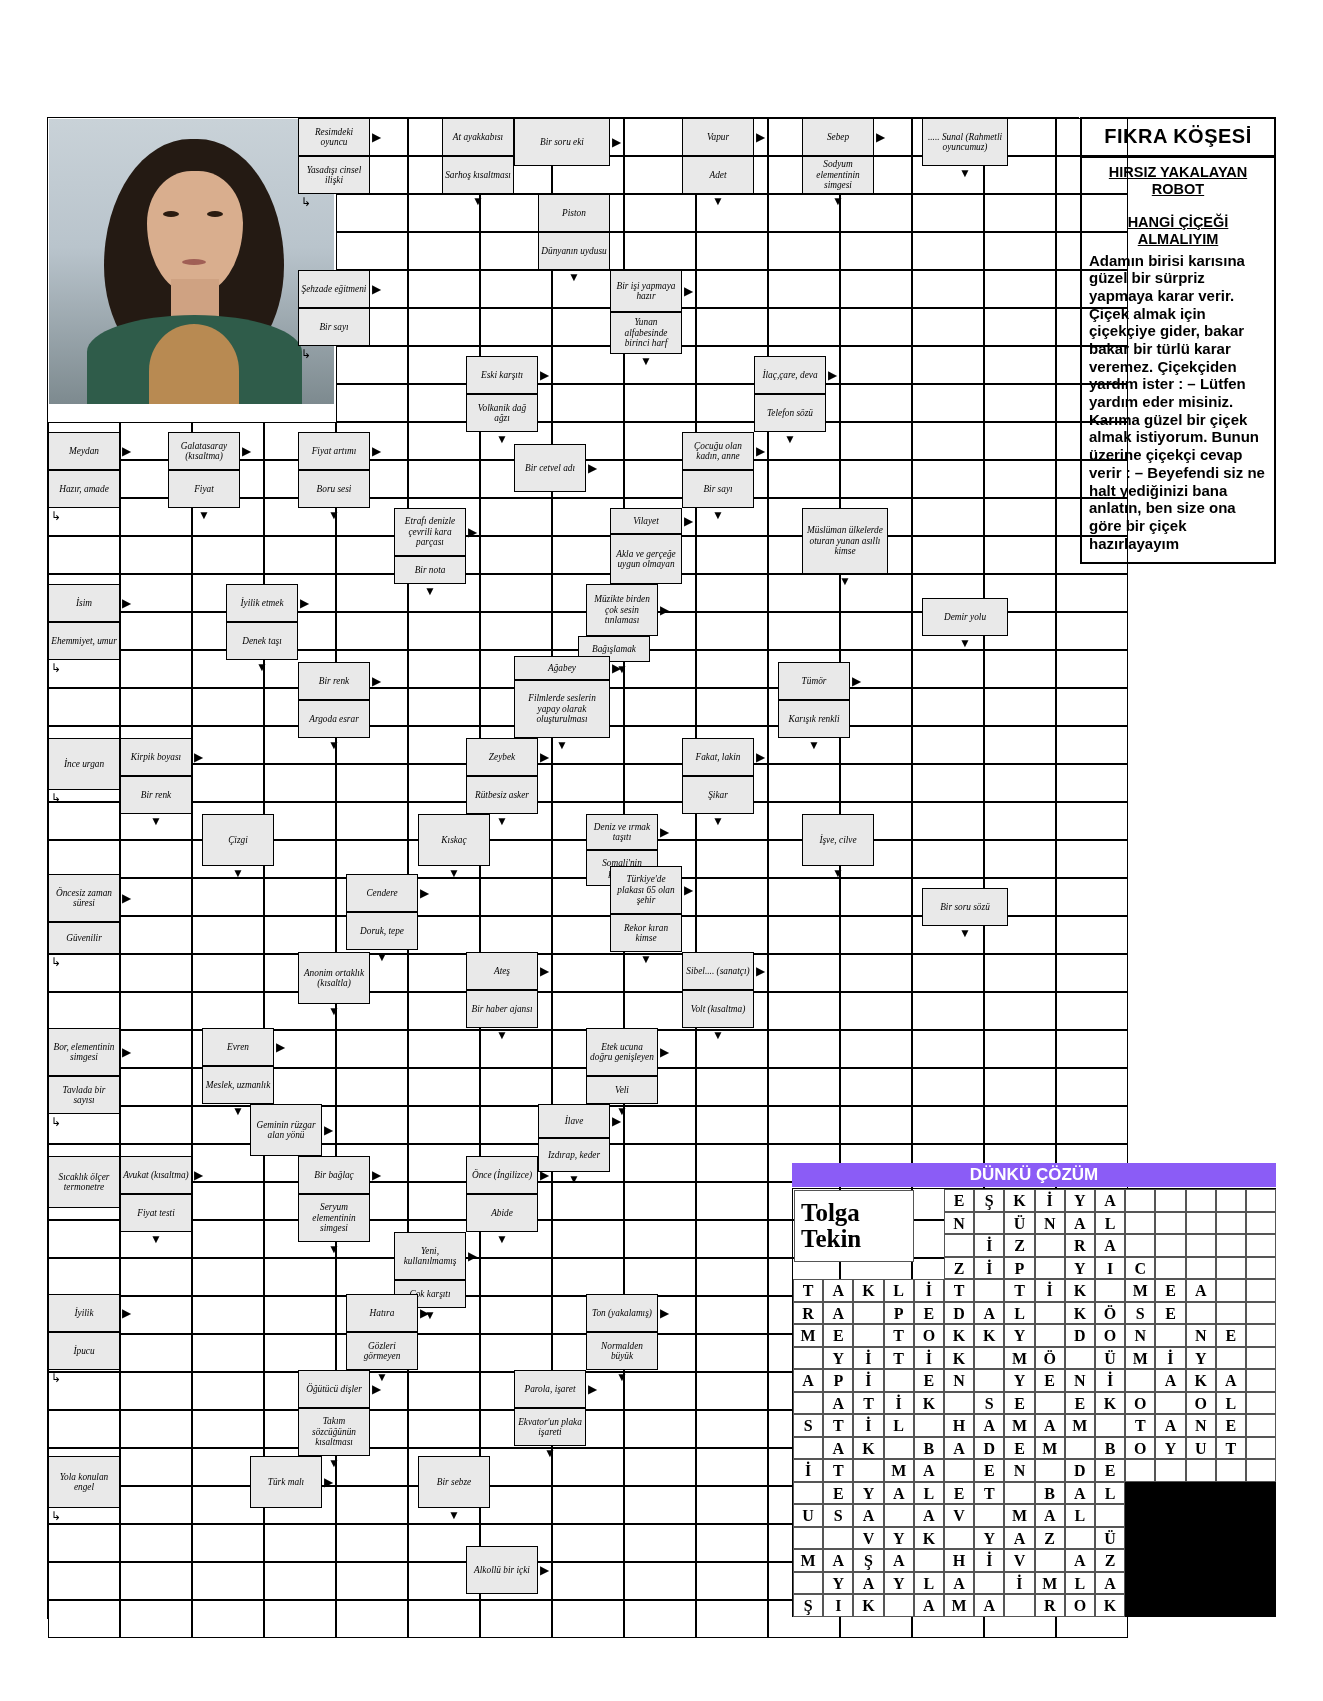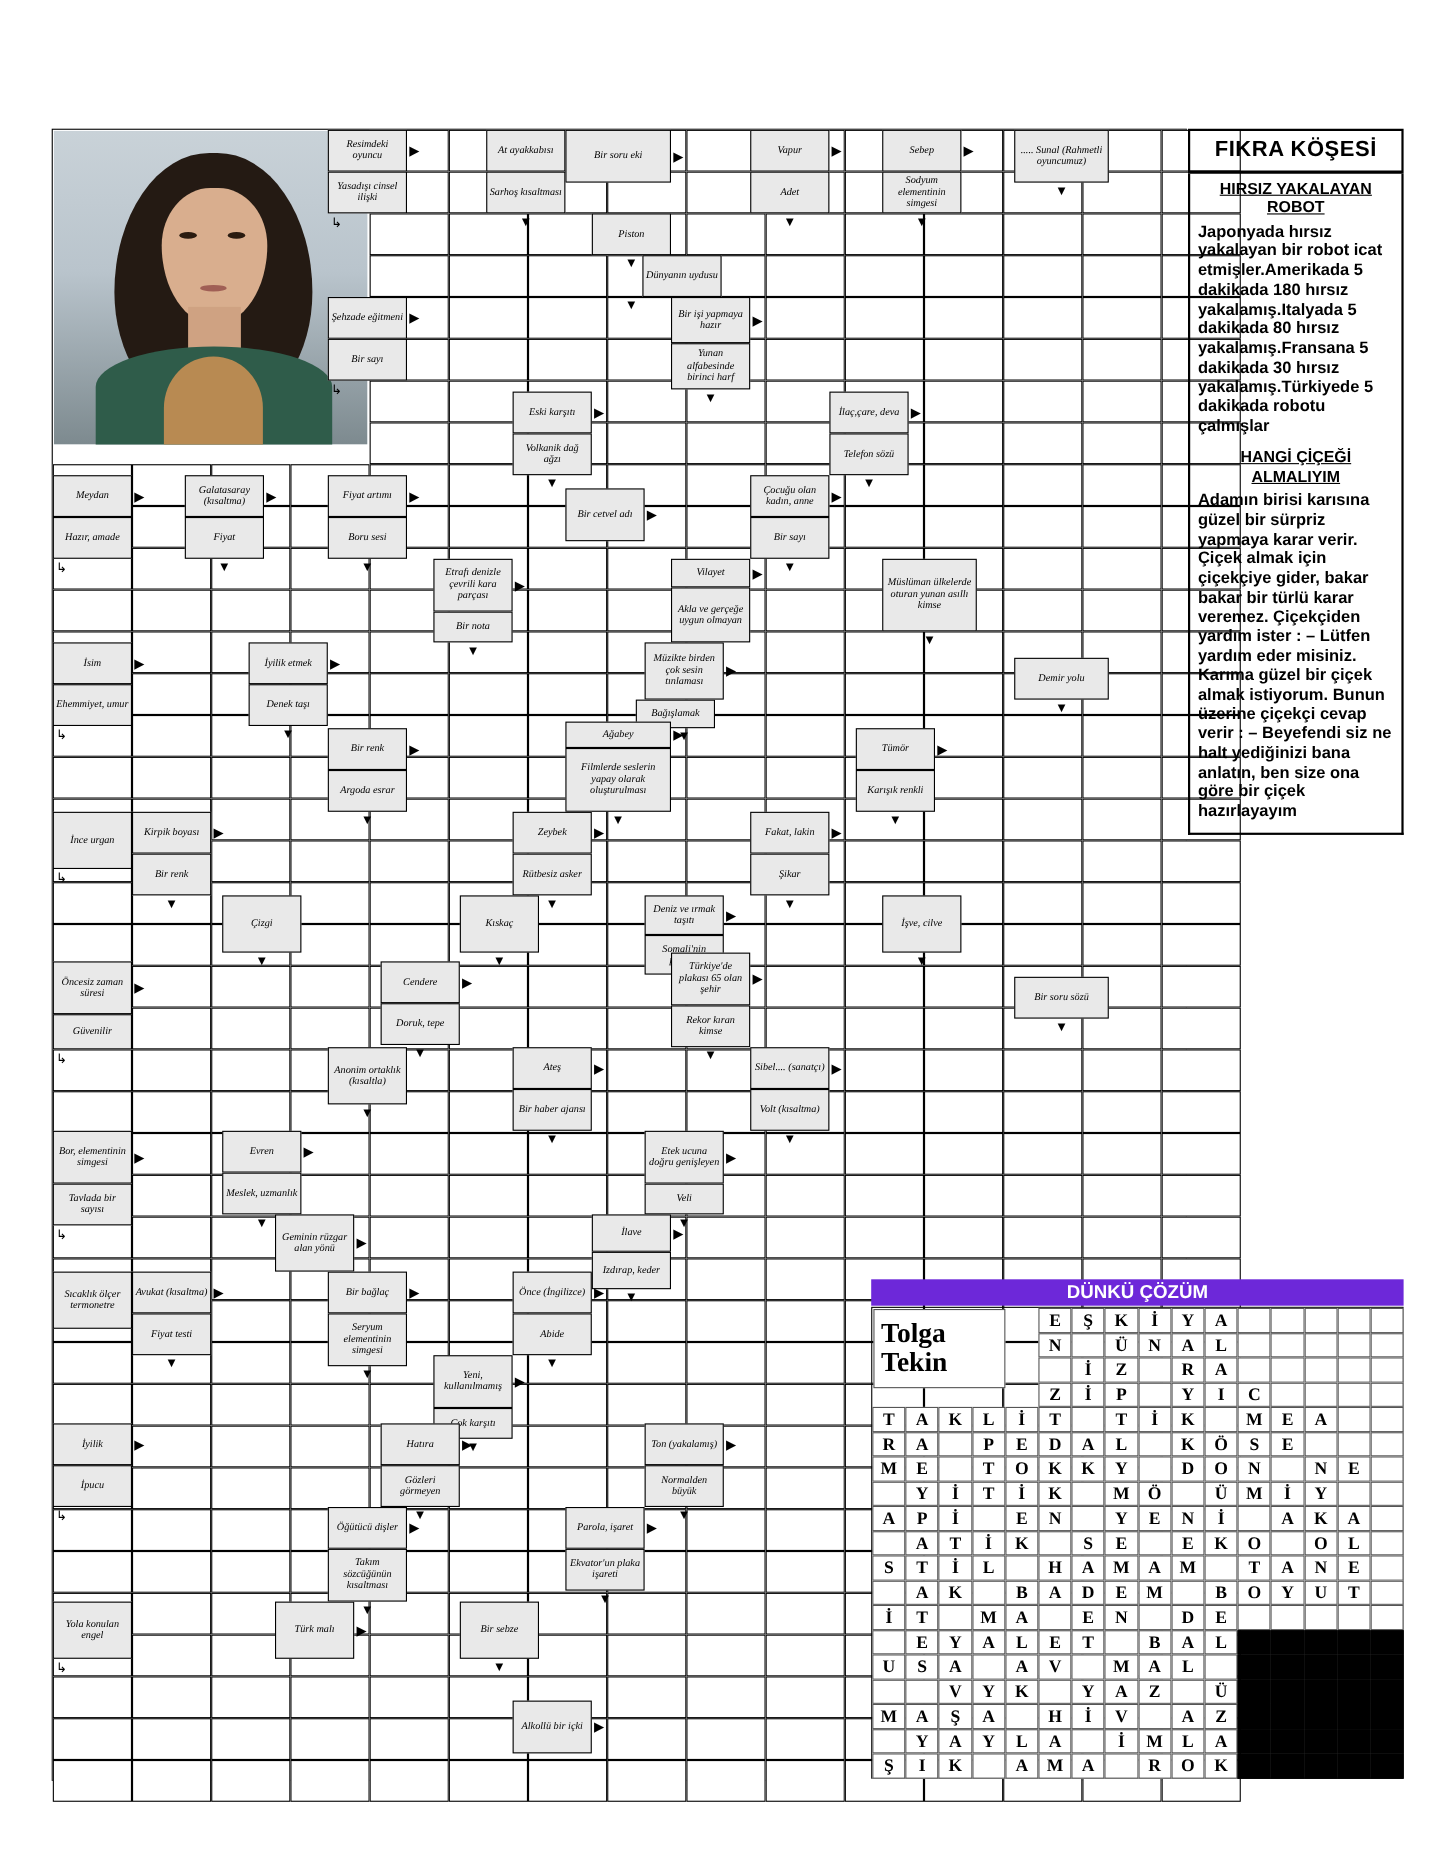--- a/index.html
+++ b/index.html
@@ -1055,7 +1055,6 @@
     <div class="fikra-head">FIKRA KÖŞESİ</div>
     <div class="fikra-body">
       <div class="jk-title">HIRSIZ YAKALAYAN ROBOT</div>
-      <div class="jk-text">Japonyada hırsız yakalayan bir robot icat etmişler.Amerikada 5 dakikada 180 hırsız yakalamış.Italyada 5 dakikada 80 hırsız yakalamış.Fransana 5 dakikada 30 hırsız yakalamış.Türkiyede 5 dakikada robotu çalmışlar</div>
       <div class="jk-gap"></div>
       <div class="jk-title">HANGİ ÇİÇEĞİ ALMALIYIM</div>
       <div class="jk-text">Adamın birisi karısına güzel bir sürpriz yapmaya karar verir. Çiçek almak için çiçekçiye gider, bakar bakar bir türlü karar veremez. Çiçekçiden yardım ister :  – Lütfen yardım eder misiniz. Karıma güzel bir çiçek almak istiyorum. Bunun üzerine çiçekçi cevap verir :  – Beyefendi siz ne halt yediğinizi bana anlatın, ben size ona göre bir çiçek hazırlayayım</div>

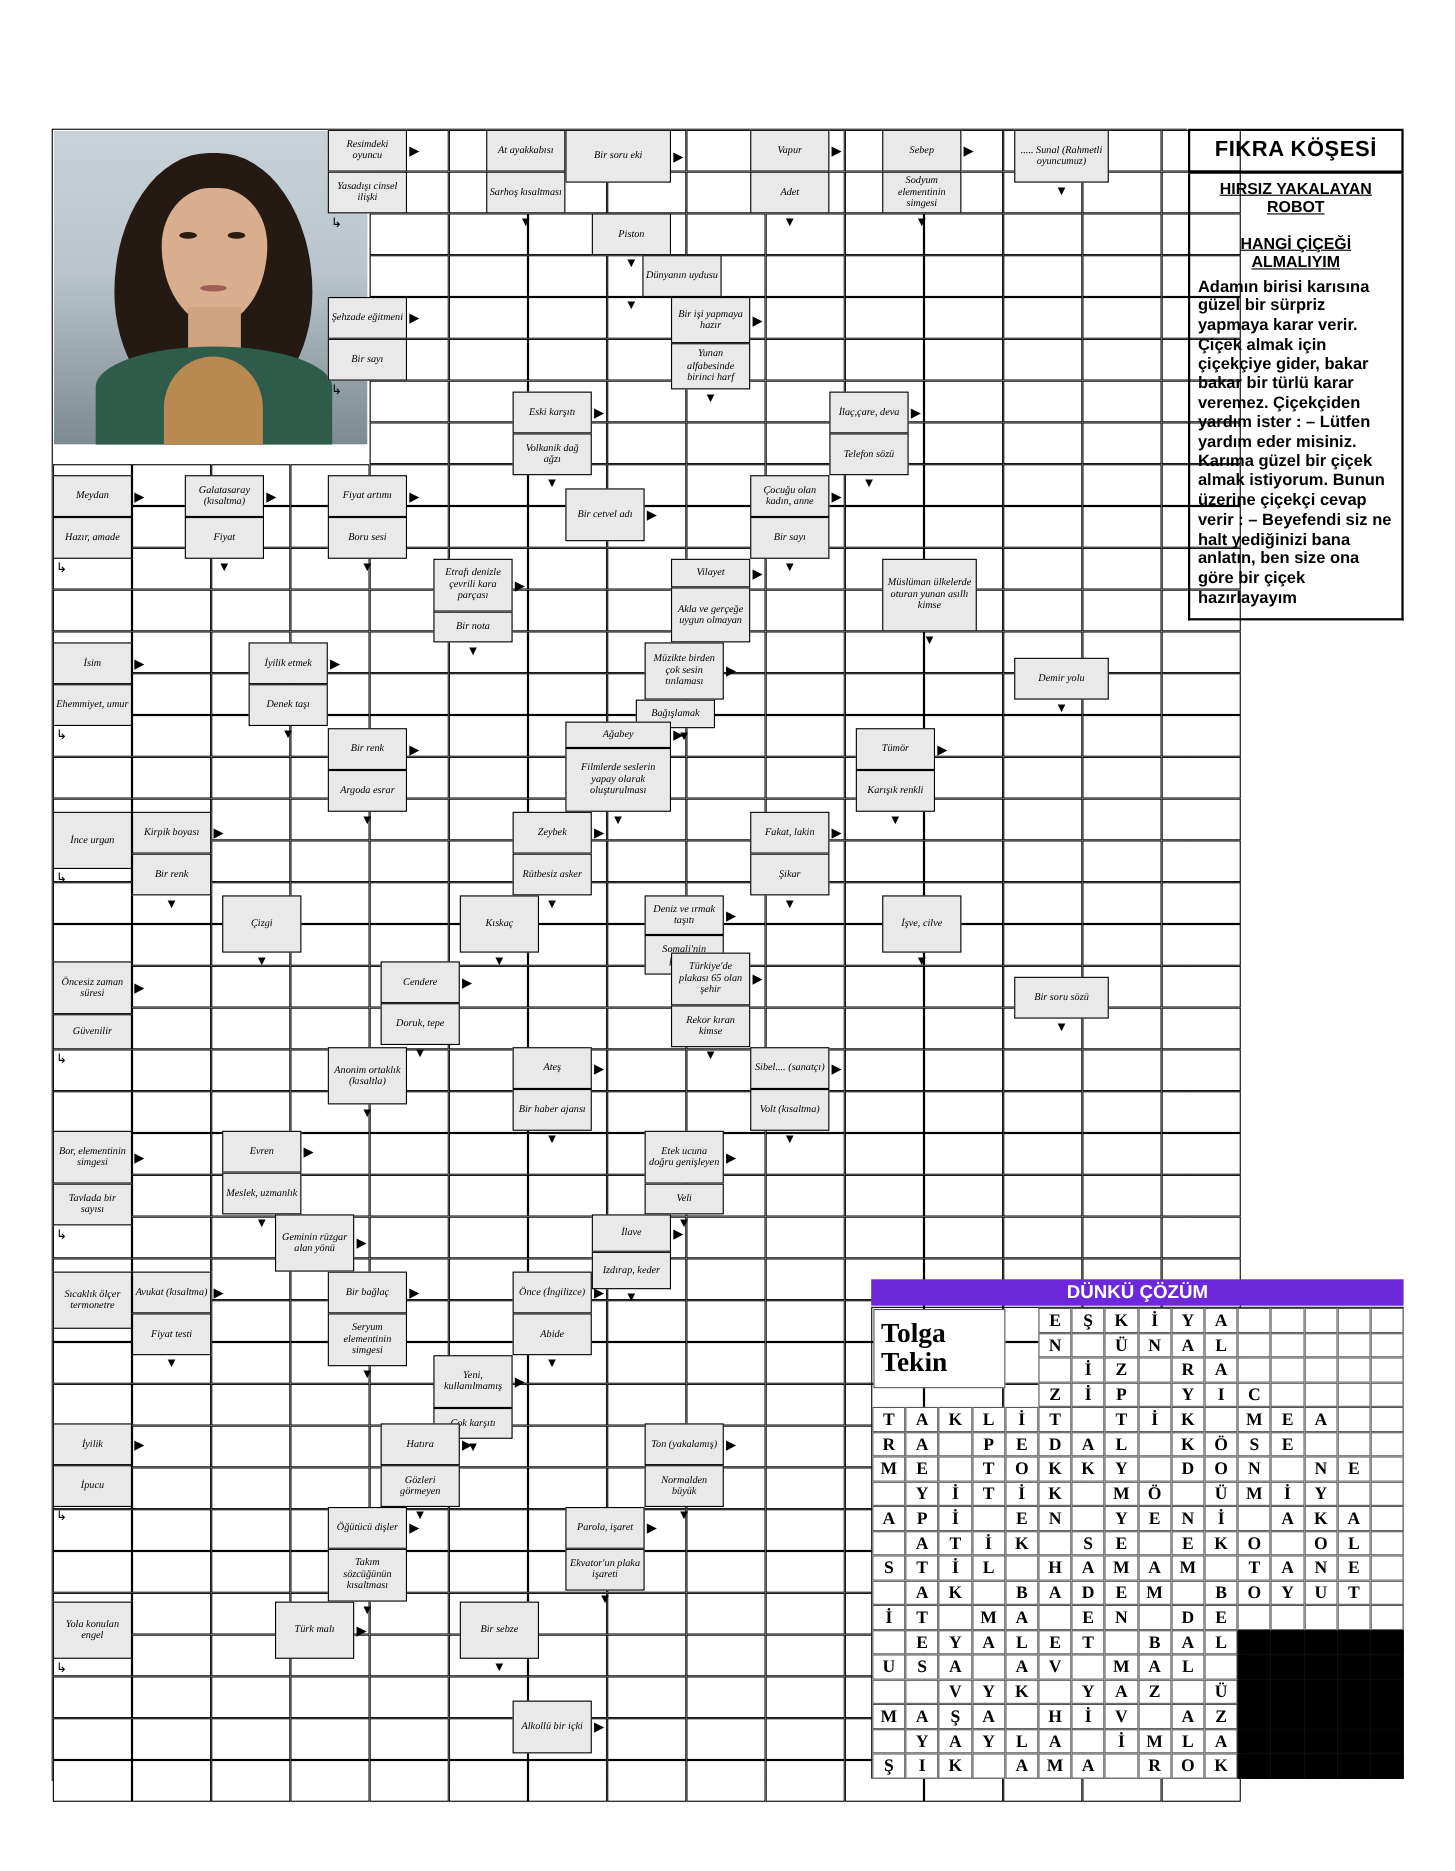--- a/index.html
+++ b/index.html
@@ -681,7 +681,7 @@
         <div class="txt">Piston</div>
       </div>
       <div class="arrow" style="left: 520px; top: 115px;">▼</div>
-      <div class="cell clue" style="left: 490px; top: 114px; width: 72px; height: 38px; margin-left: 46px;">
+      <div class="cell clue" style="left: 490px; top: 114px; width: 72px; height: 38px;">
         <div class="txt">Dünyanın uydusu</div>
       </div>
       <div class="arrow" style="left: 520px; top: 153px;">▼</div>

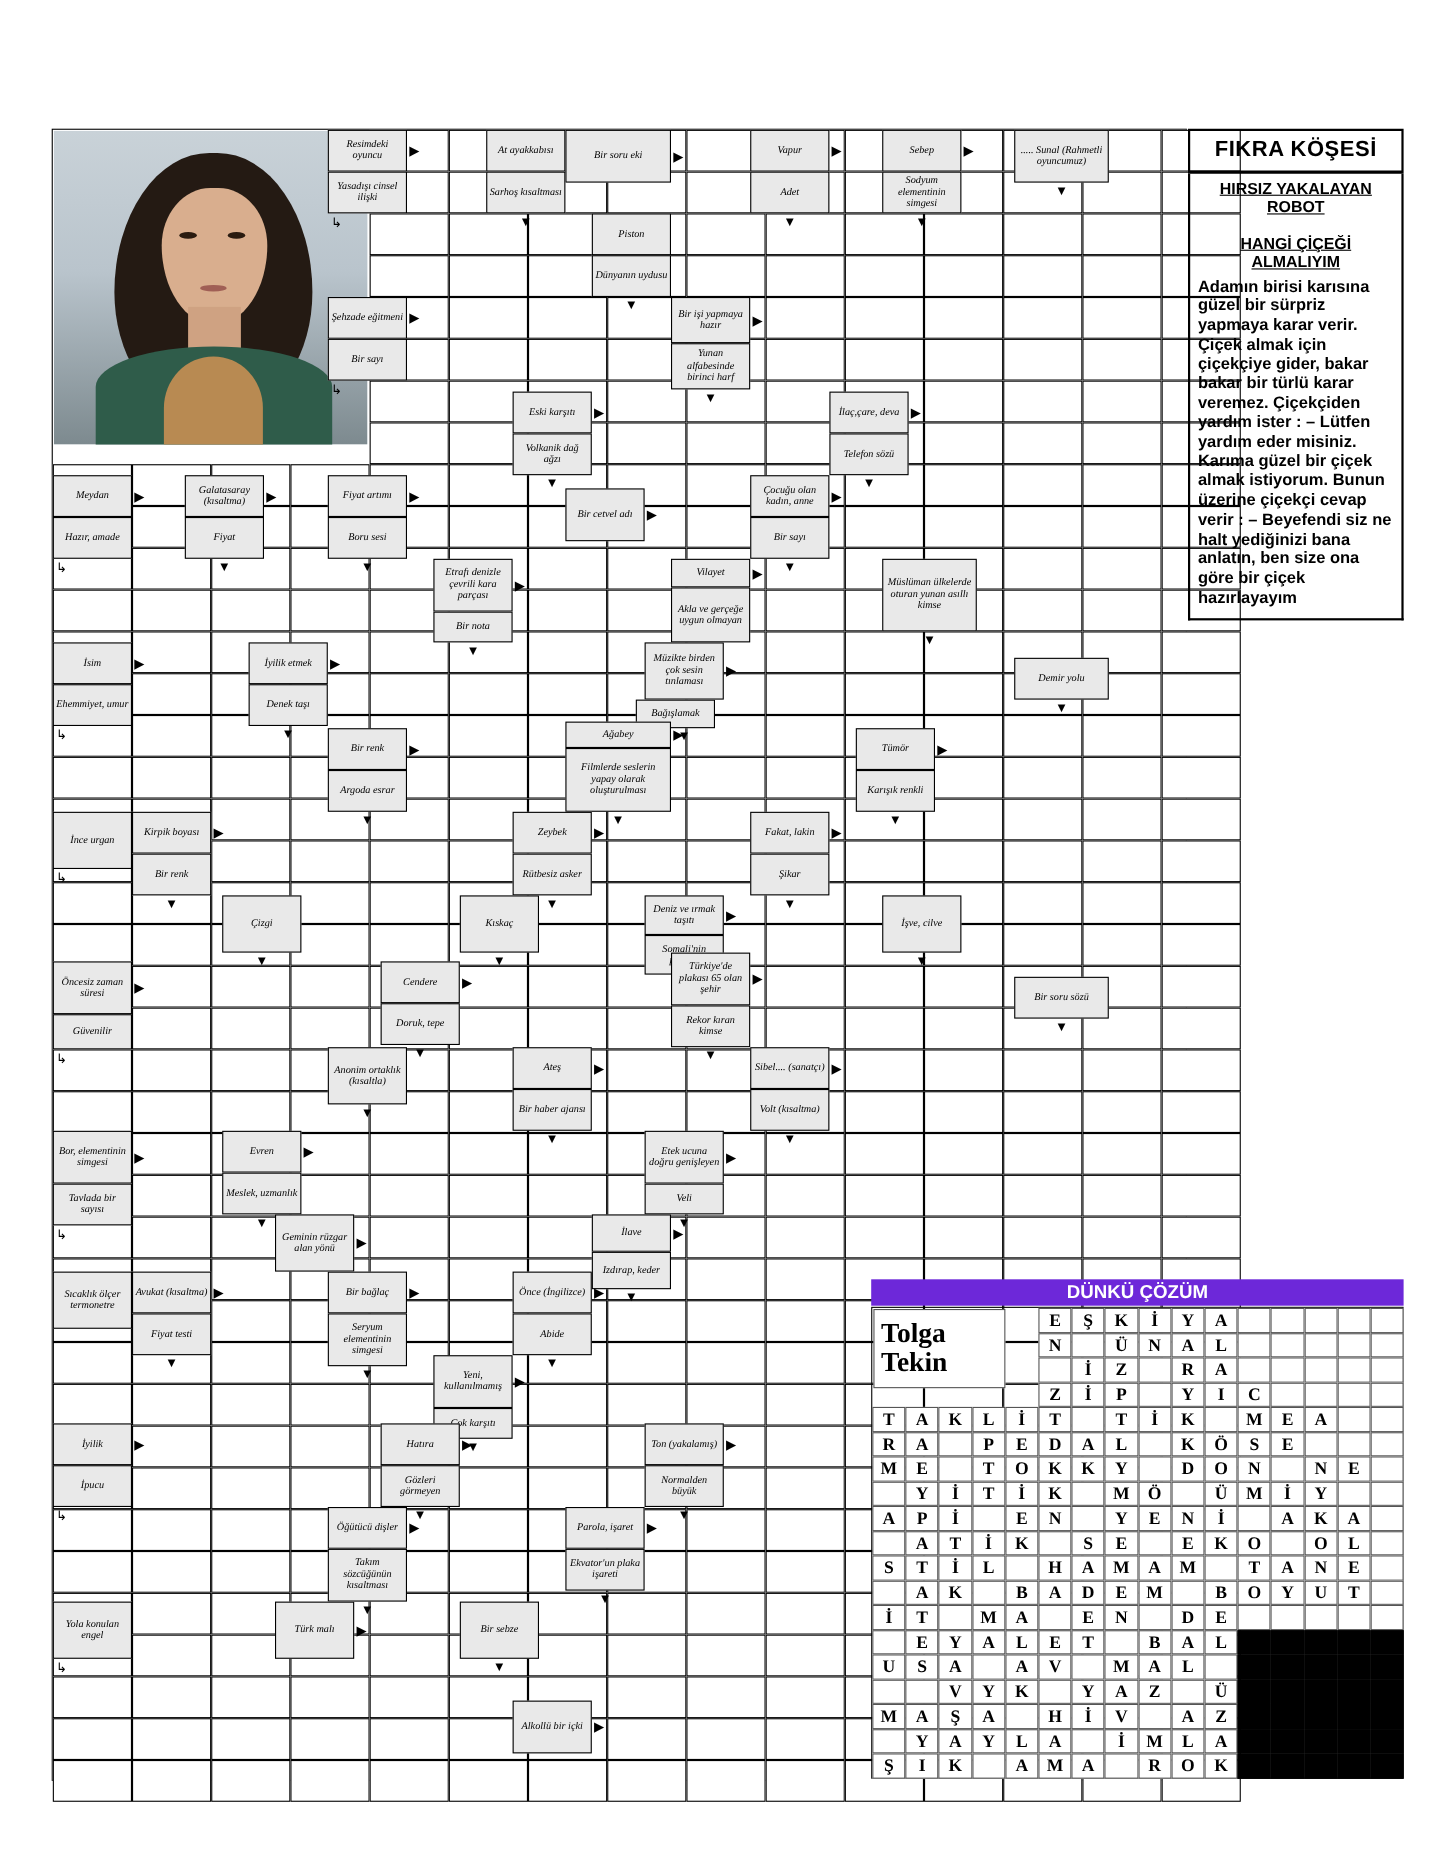--- a/index.html
+++ b/index.html
@@ -42,7 +42,7 @@
   .jk-text{font-size:15px;line-height:1.18;font-weight:bold;font-family:"Liberation Sans",sans-serif;text-align:left;}
   .jk-gap{height:12px;}
   .sol-wrap{position:absolute;left:792px;top:1163px;width:484px;height:454px;}
-  .sol-title{position:absolute;left:0;top:0;width:484px;height:24px;background:#6d28d9;color:#fff;text-align:center;font-weight:bold;font-size:17px;line-height:24px;}
+  .sol-title{position:absolute;left:0;top:0;width:484px;height:24px;background:#8b5cf6;color:#fff;text-align:center;font-weight:bold;font-size:17px;line-height:24px;}
   .sol-grid{position:absolute;left:0;top:25px;width:484px;height:429px;border:1px solid #000;box-sizing:border-box;}
   .sc{position:absolute;box-sizing:border-box;border:.5px solid #555;background:#fff;font-family:"Liberation Serif",serif;}
   .sc.letter{font-size:16px;font-weight:bold;text-align:center;}

